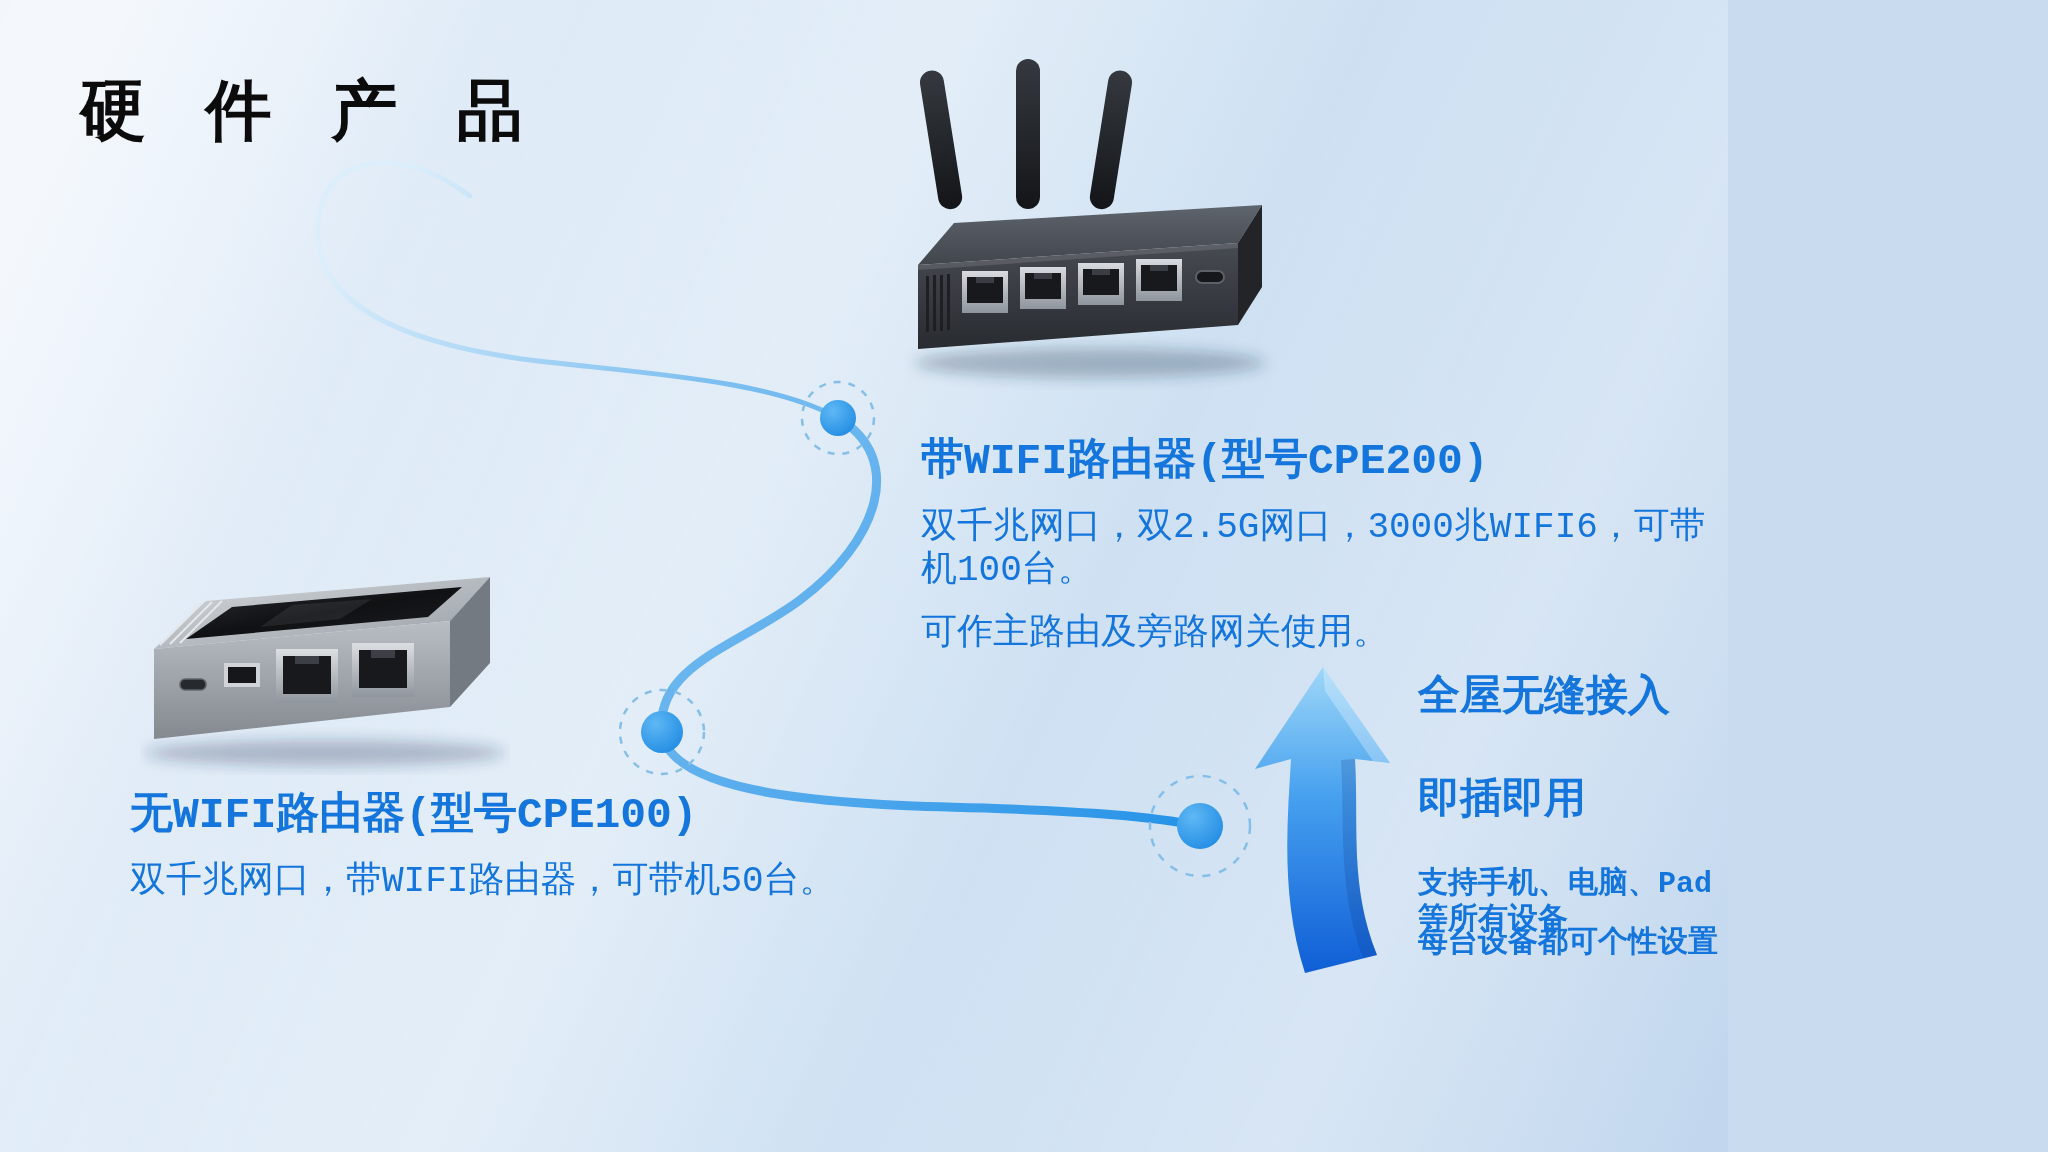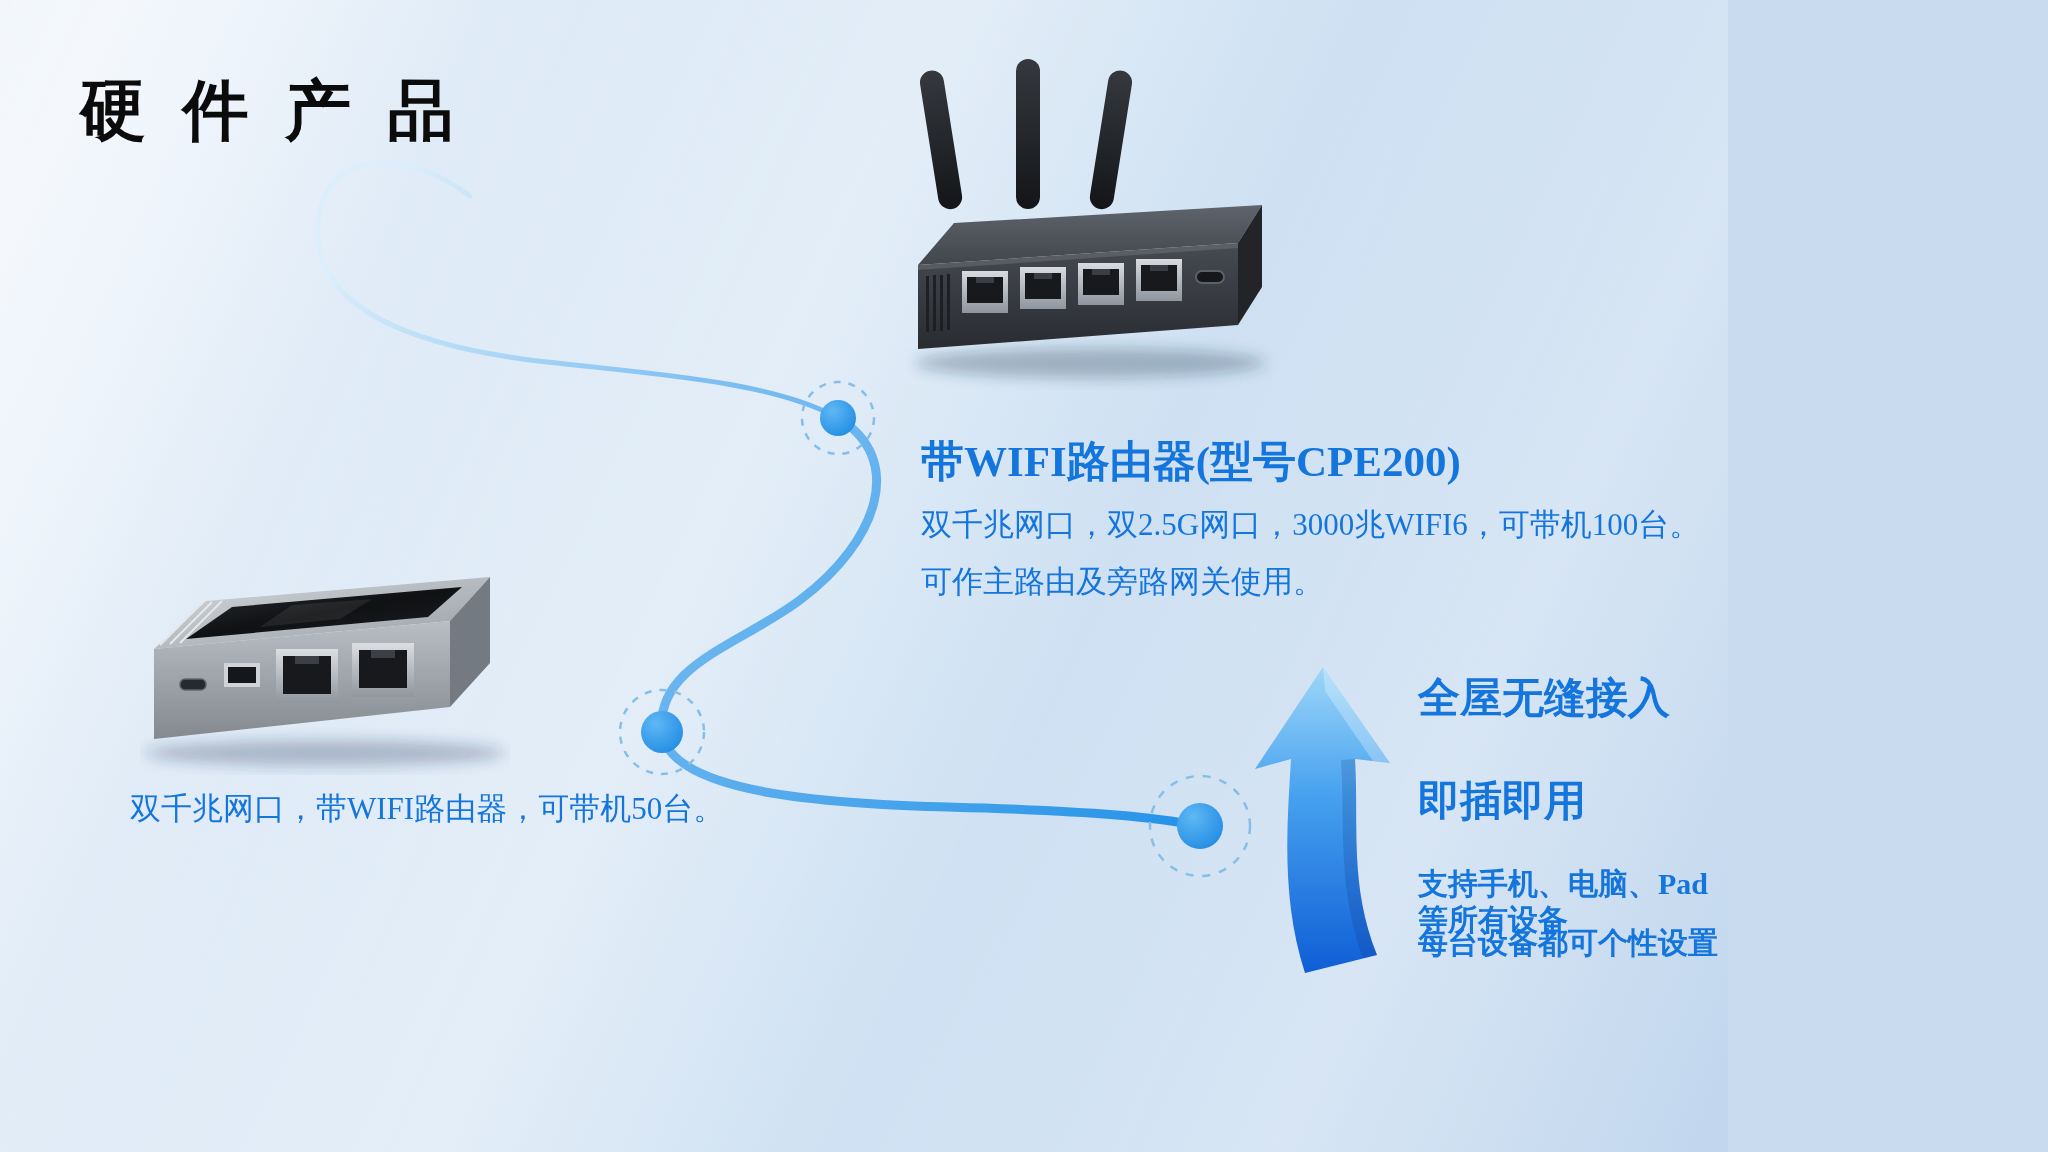--- a/index.html
+++ b/index.html
@@ -5,7 +5,7 @@
   html,body{margin:0;padding:0;background:#c9dcef;}
   .stage{
     position:relative;width:1728px;height:1152px;overflow:hidden;
-    font-family:Liberation Serif, serif;
+    font-family:Liberation Mono, monospace;
     background:linear-gradient(112deg,#eef4fb 0%,#dcE9f6 28%,#d0e2f3 55%,#c2d7ee 100%);
   }
   .stage::before{

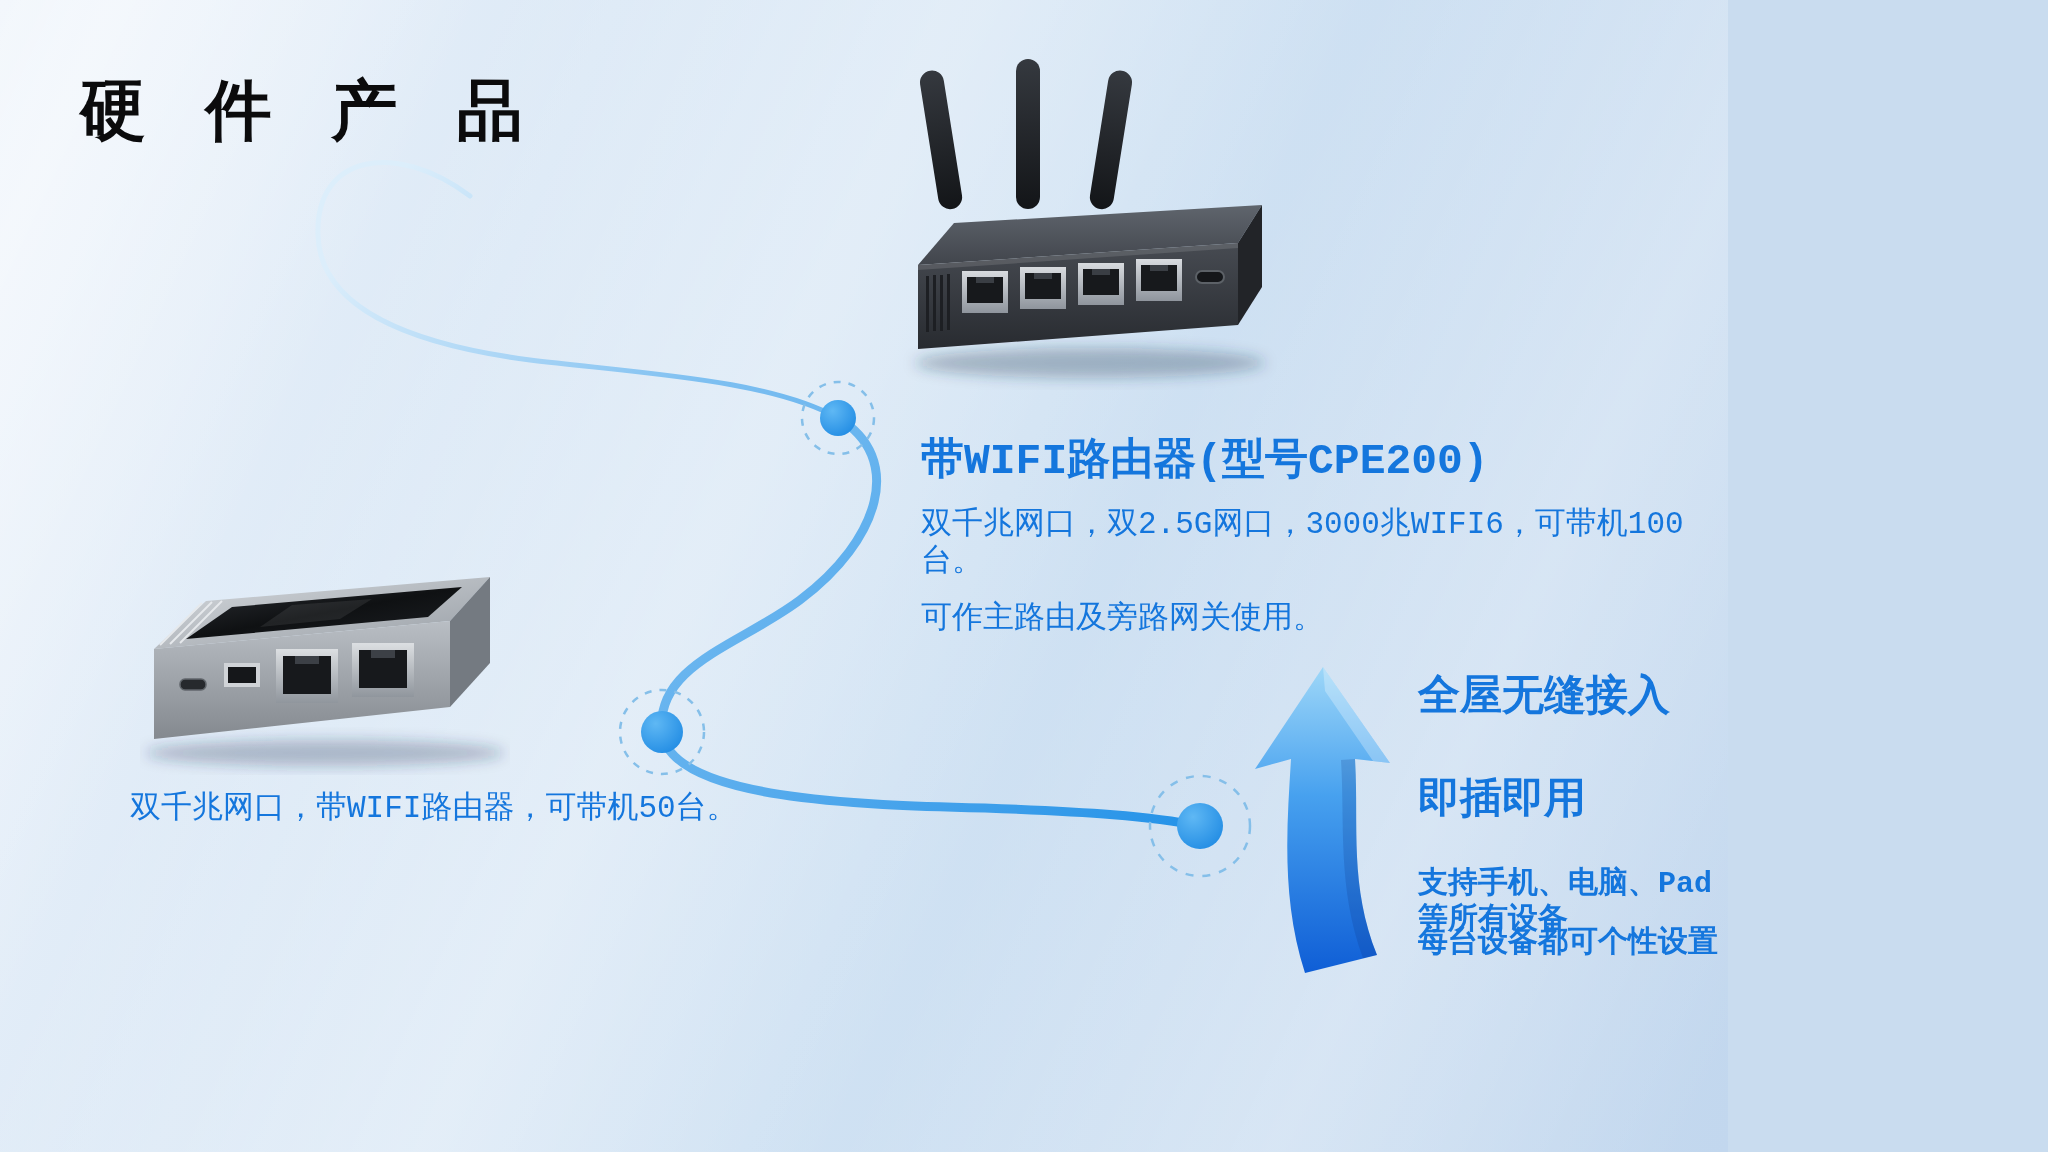--- a/index.html
+++ b/index.html
@@ -22,7 +22,7 @@
   .abs{position:absolute;}
   .product-text{position:absolute;color:#1476dd;}
   .product-name{font-size:43px;font-weight:700;margin:0 0 18px 0;line-height:1.2;}
-  .product-spec{font-size:31px;font-weight:400;margin:0 0 20px 0;line-height:1.2;}
+  .product-spec{font-size:36px;font-weight:400;margin:0 0 20px 0;line-height:1.2;}
   .cpe200-text{left:921px;top:436px;}
   .cpe100-text{left:130px;top:790px;}
   .feature-headline{position:absolute;left:1418px;margin:0;color:#1476dd;font-size:42px;font-weight:700;line-height:1.1;}

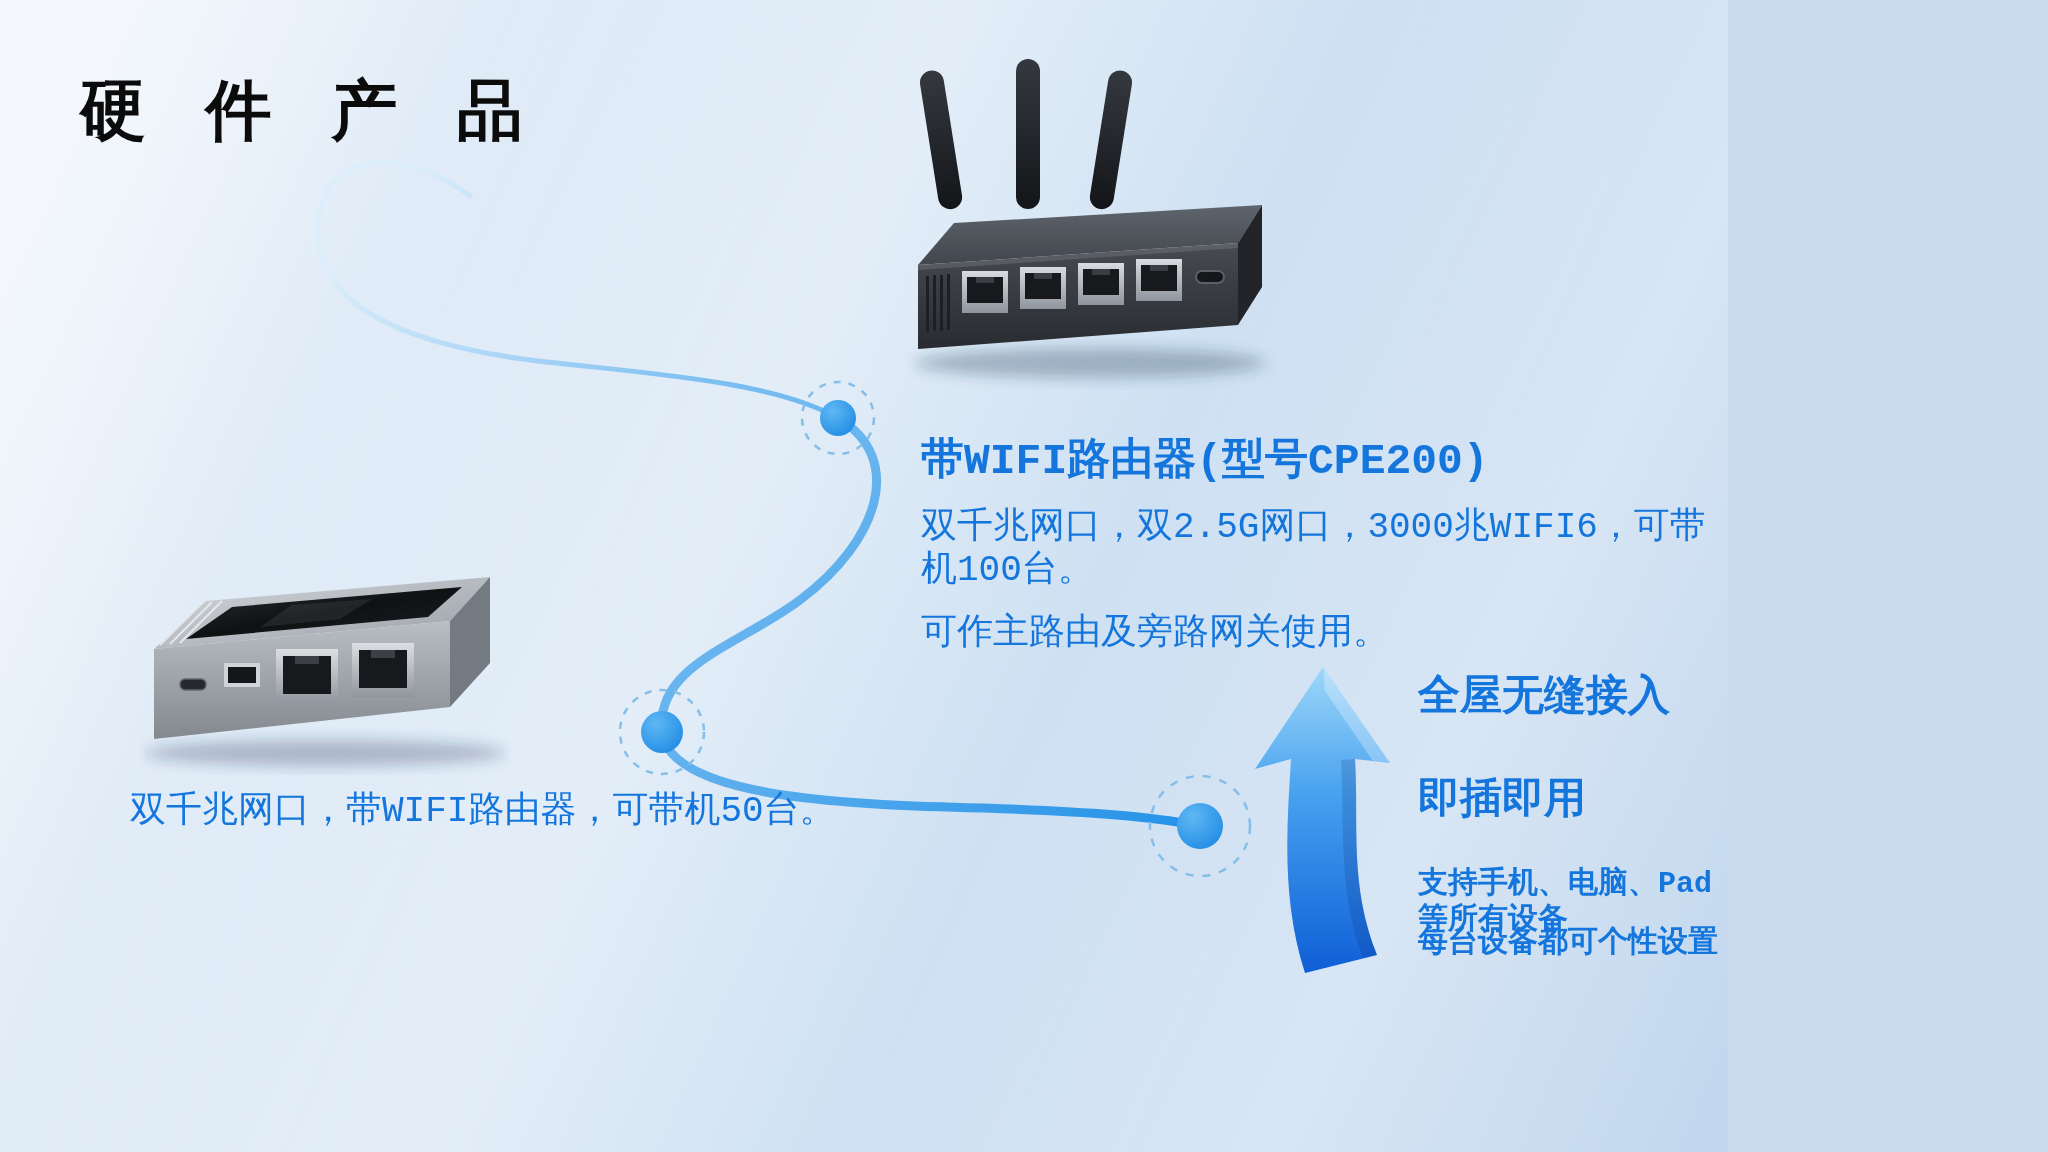--- a/index.html
+++ b/index.html
@@ -195,6 +195,7 @@
   </div>
 
   <div class="product-text cpe100-text">
+    <p class="product-name">无WIFI路由器(型号CPE100)</p>
     <p class="product-spec">双千兆网口，带WIFI路由器，可带机50台。</p>
   </div>
 

